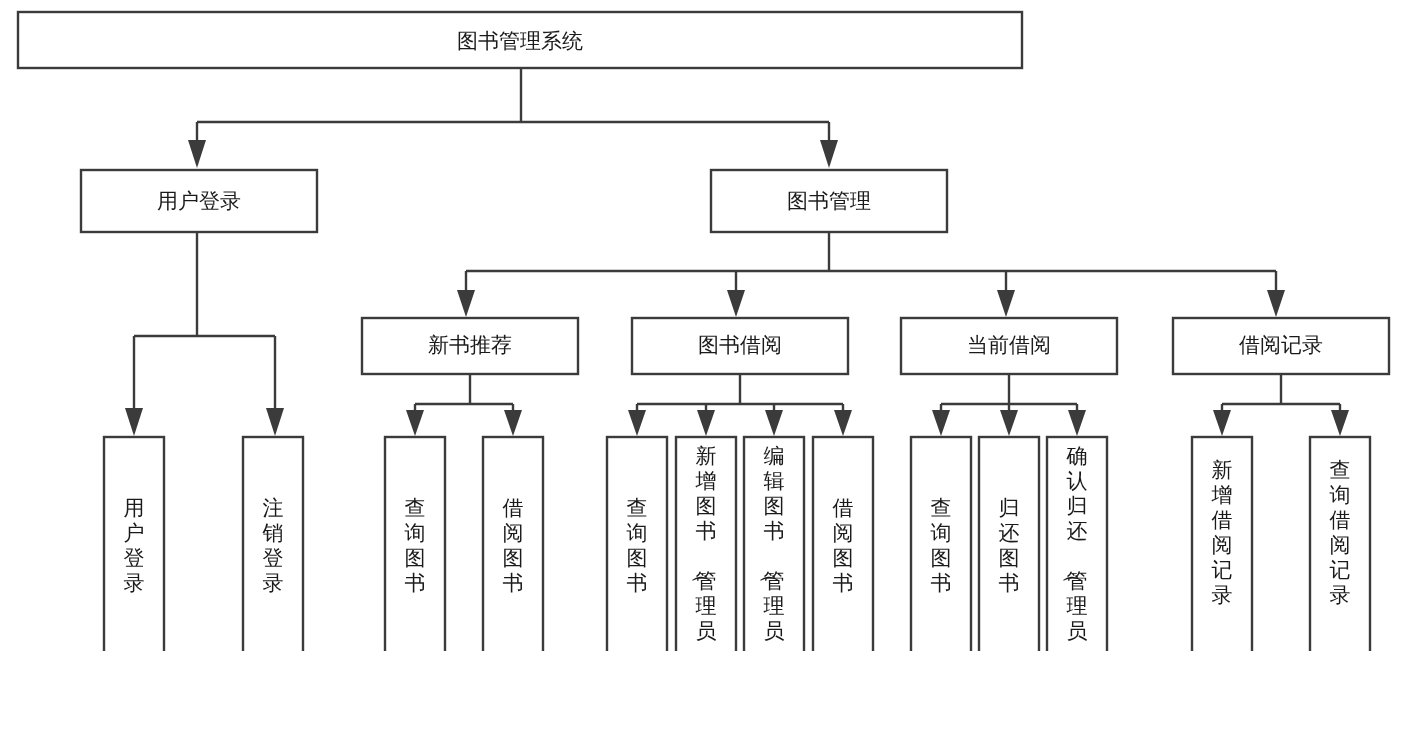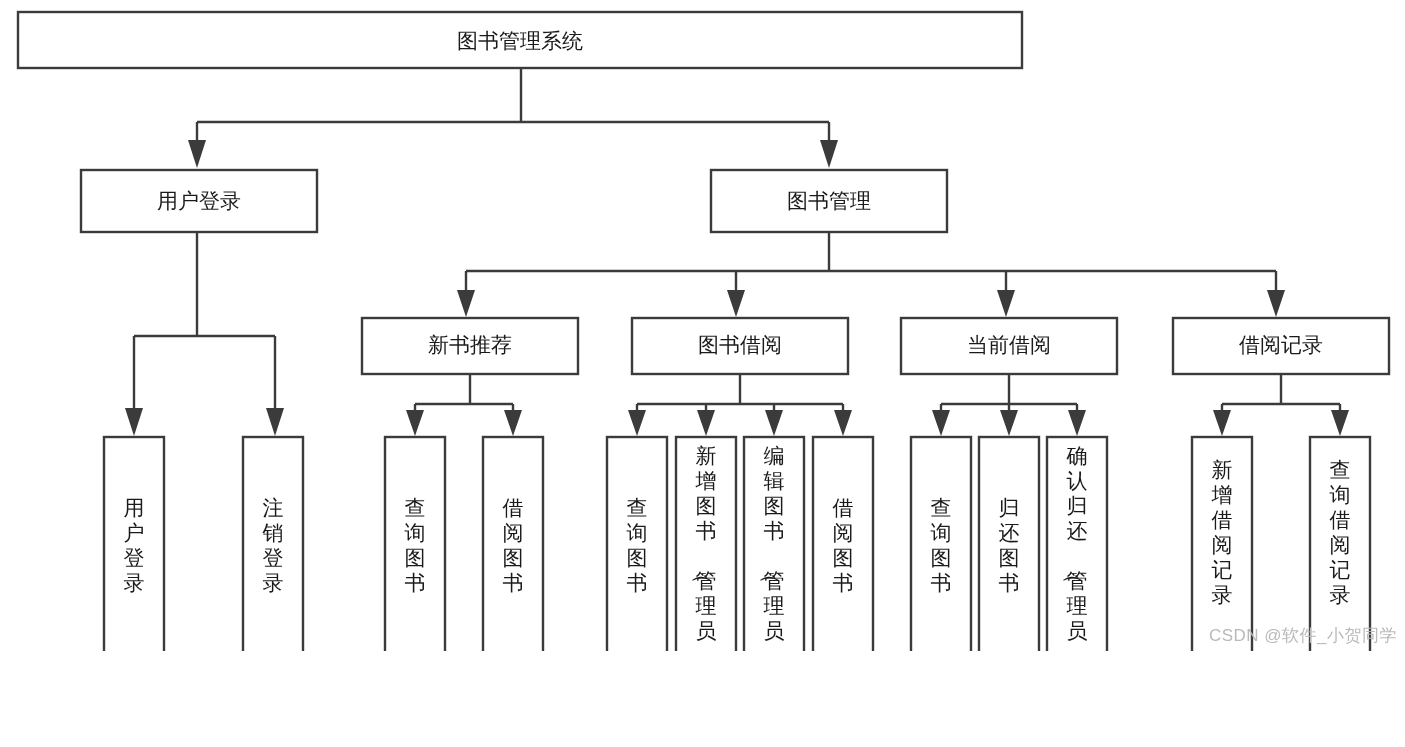--- a/index.html
+++ b/index.html
@@ -238,7 +238,6 @@
 
   </svg>
 
-  <div class="watermark">CSDN @软件_小贺同学</div>
 
 </div>
 

